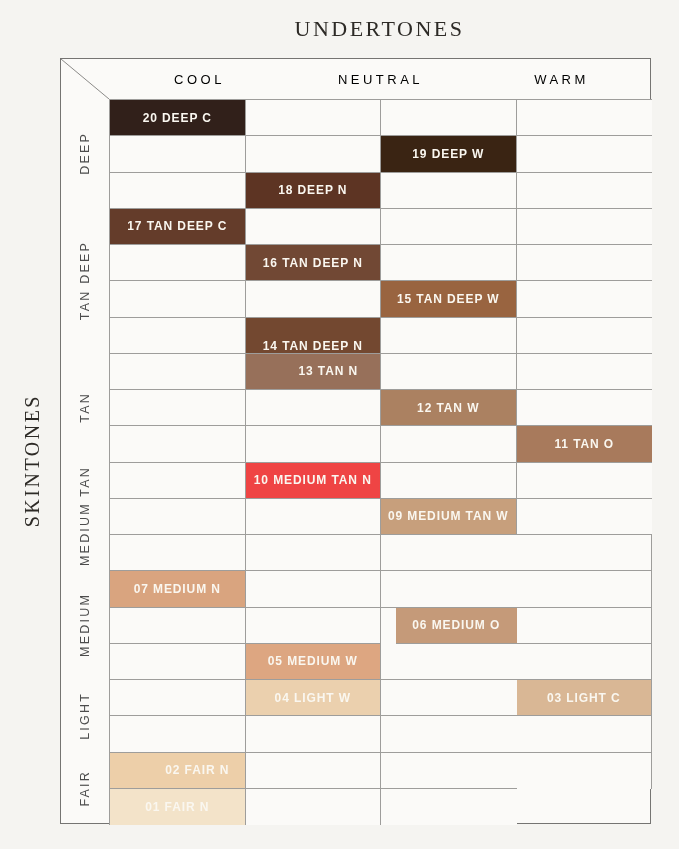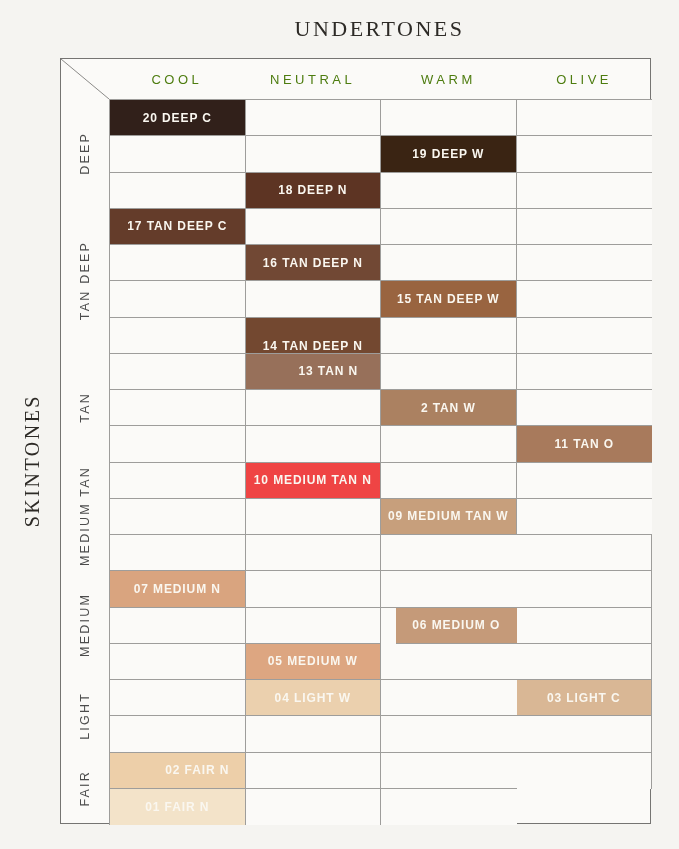--- a/index.html
+++ b/index.html
@@ -26,7 +26,7 @@
   }
   .colhead{
     flex:1 1 0;display:flex;align-items:center;justify-content:center;
-    font-size:13px;letter-spacing:3.5px;color:#4d7c0f;
+    font-size:13px;letter-spacing:3.5px;color:#000000;
   }
   
   .group-labels{

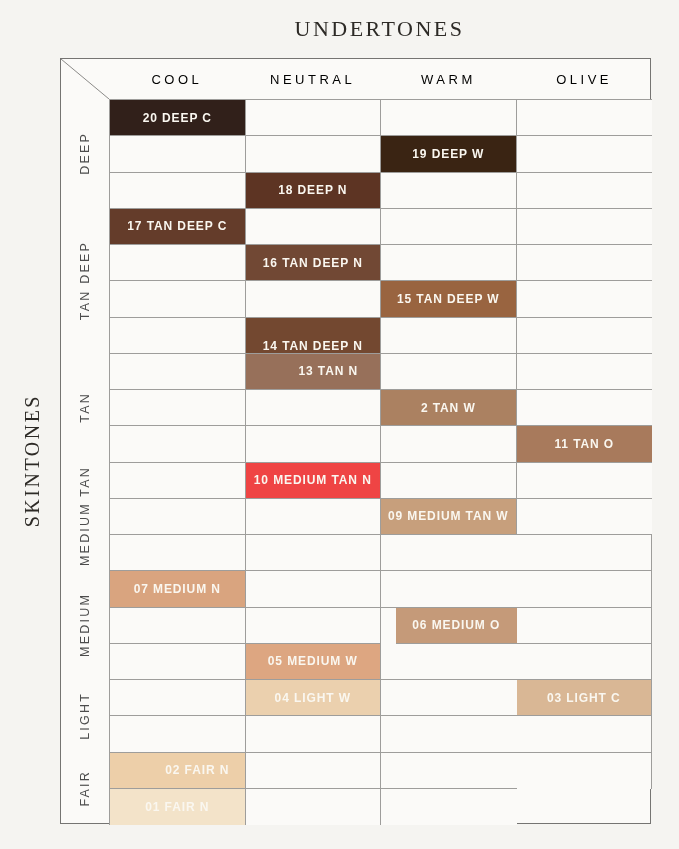--- a/index.html
+++ b/index.html
@@ -87,7 +87,6 @@
         <div class="colhead">COOL</div>
         <div class="colhead">NEUTRAL</div>
         <div class="colhead">WARM</div>
-        <div class="colhead">OLIVE</div>
       </div>
 
     <div class="group-labels">

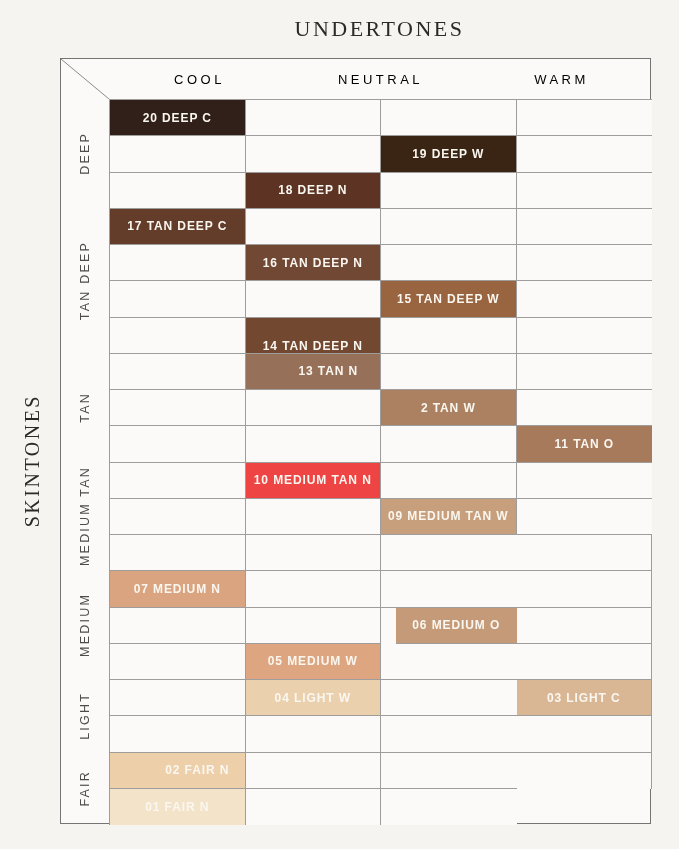--- a/index.html
+++ b/index.html
@@ -165,7 +165,7 @@
         <div class="cell"></div>
         <div class="cell"></div>
         <div class="cell shade" style="background: rgb(171, 129, 97);">
-          <span>2 TAN W</span>
+          <span>12 TAN W</span>
         </div>
         <div class="cell lastcol"></div>
         <div class="cell"></div>

